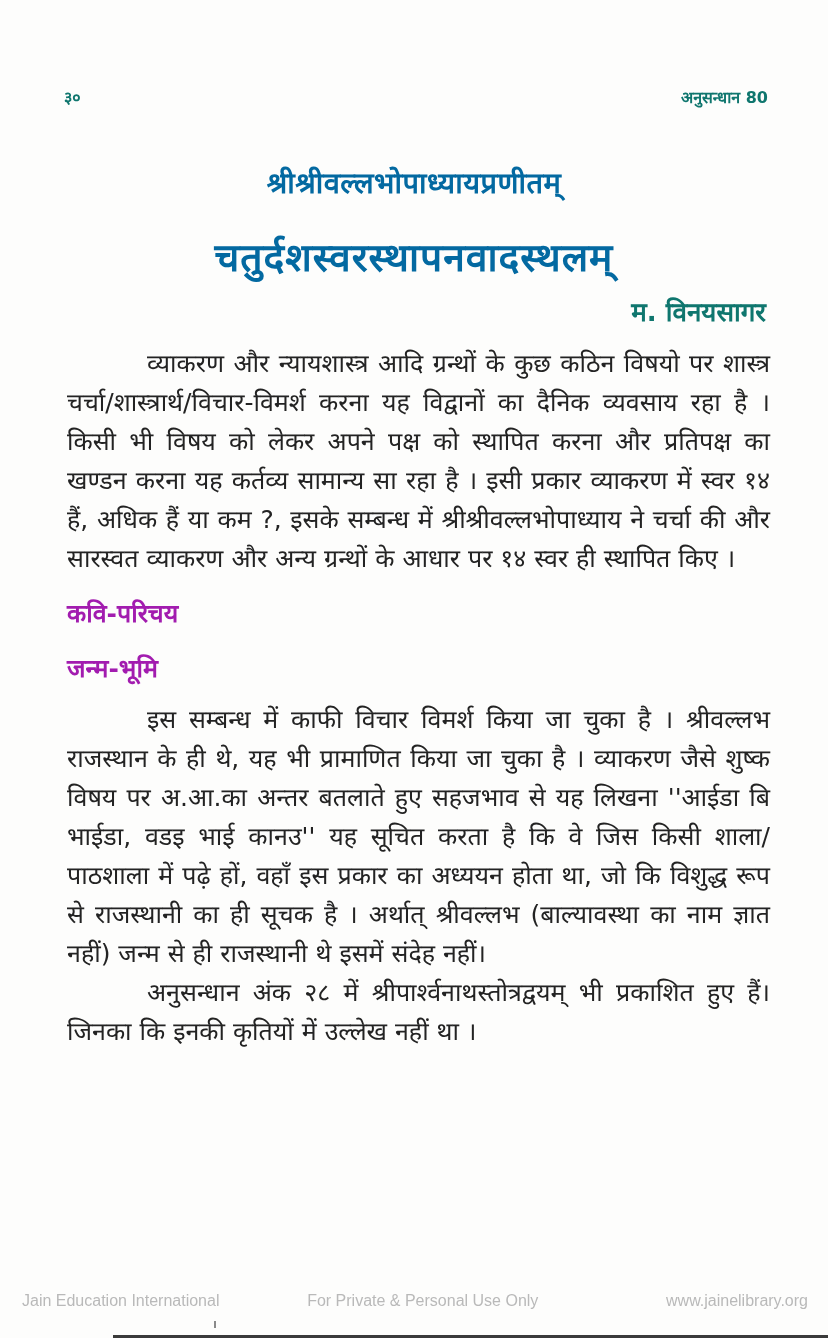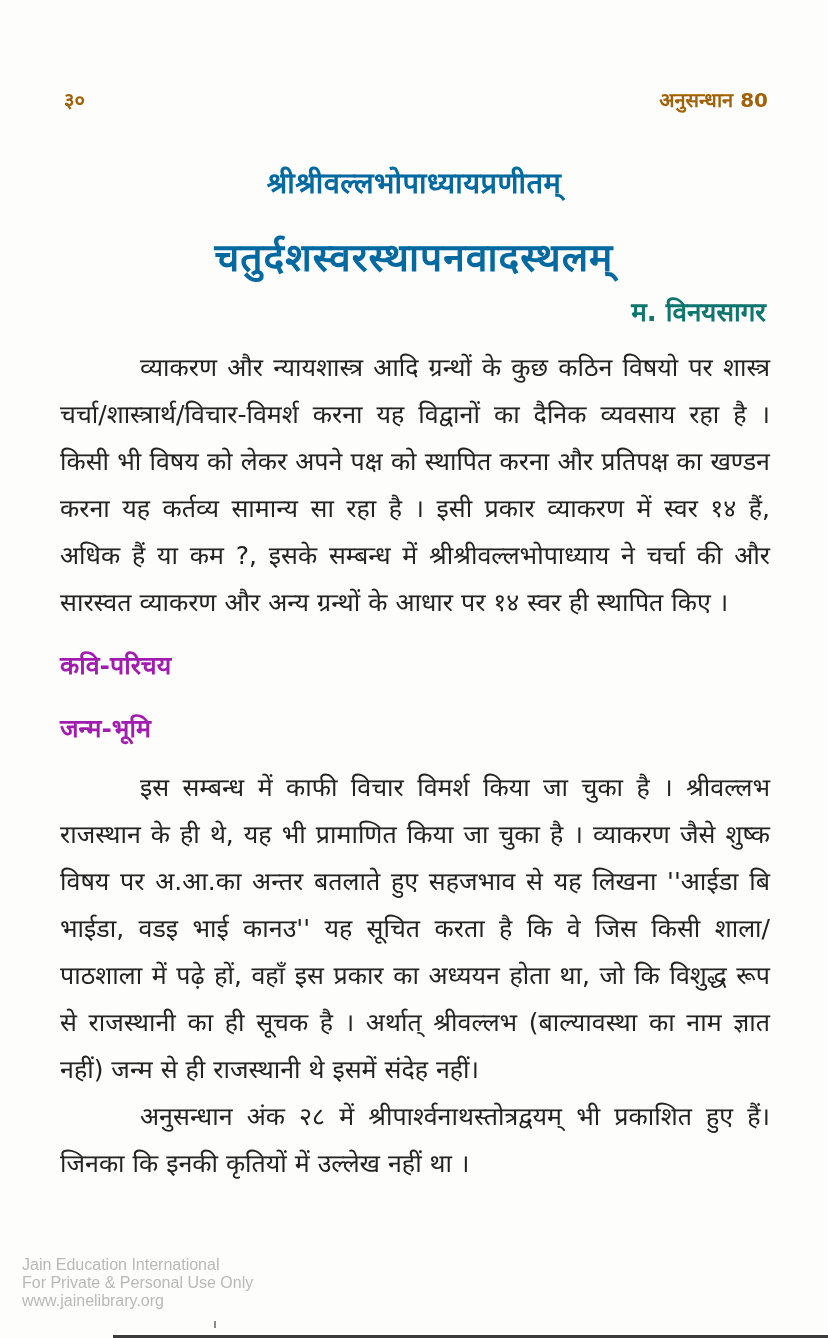--- a/index.html
+++ b/index.html
@@ -20,9 +20,9 @@
     display: flex;
     justify-content: space-between;
     align-items: baseline;
-    font-size: 20px;
+    font-size: 16px;
     font-weight: 600;
-    color: #a16207;
+    color: #0f766e;
   }
   
   .title-block {

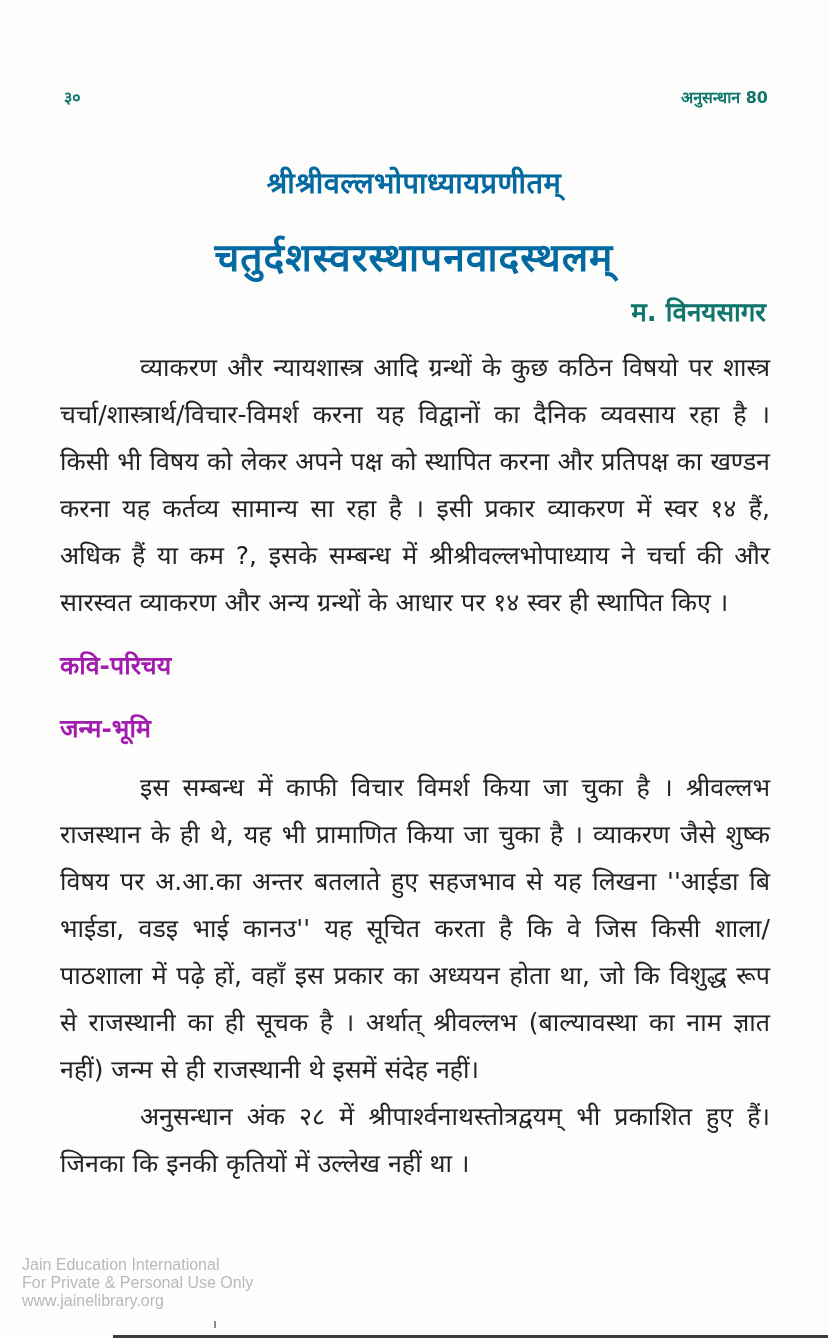--- a/index.html
+++ b/index.html
@@ -52,9 +52,9 @@
   
   .article {
     position: absolute;
-    top: 344px; left: 60px; right: 58px;
+    top: 344px; left: 67px; right: 58px;
     font-size: 25px;
-    line-height: 47px;
+    line-height: 39px;
     color: #232323;
   }
   .article p {

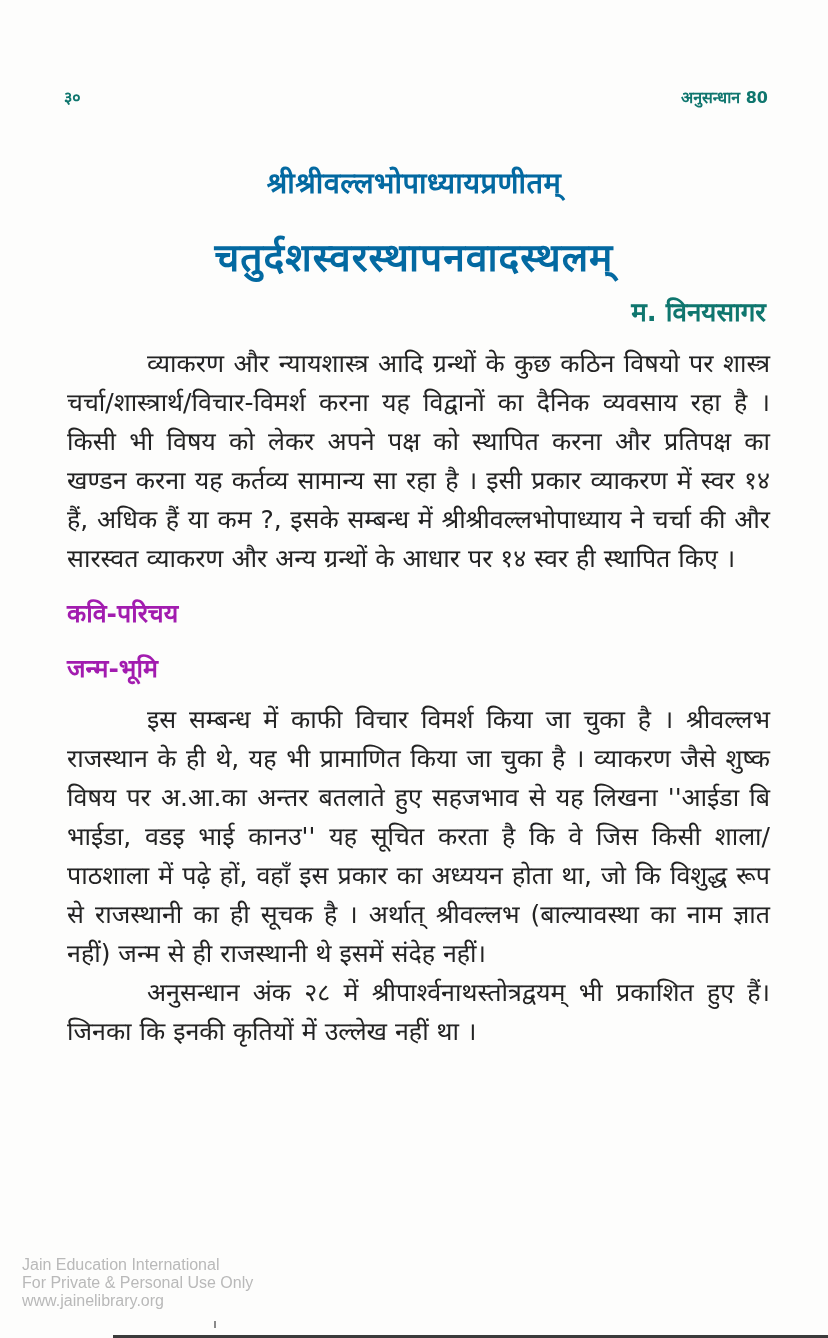--- a/index.html
+++ b/index.html
@@ -73,12 +73,11 @@
     position: absolute;
     left: 22px; right: 20px; bottom: 28px;
     display: flex;
-    justify-content: center;
+    justify-content: space-between;
     align-items: baseline;
     font-family: "Liberation Sans", sans-serif;
     font-size: 16px;
     color: #b9b9b9;
-    flex-direction: column;
   }
   .scan-footer .center { margin-left: -40px; }
   

